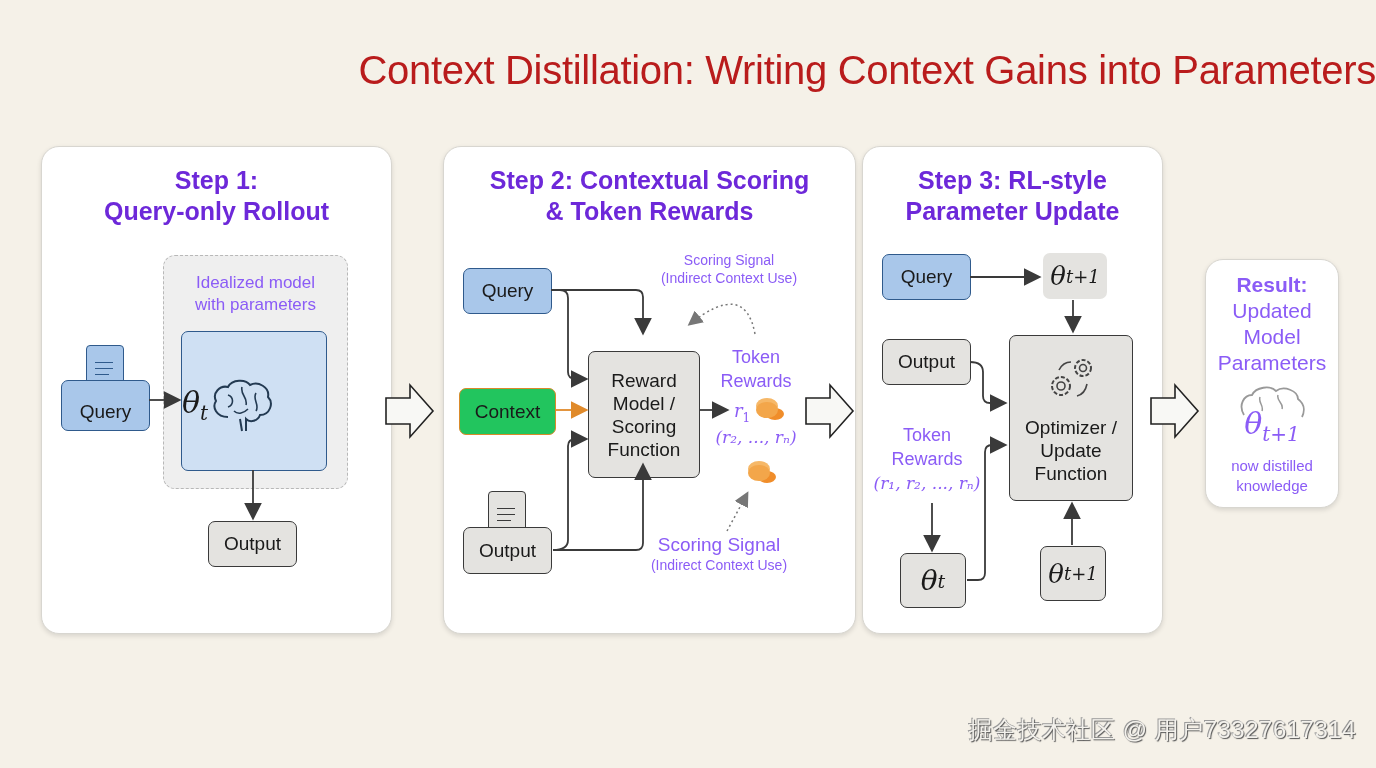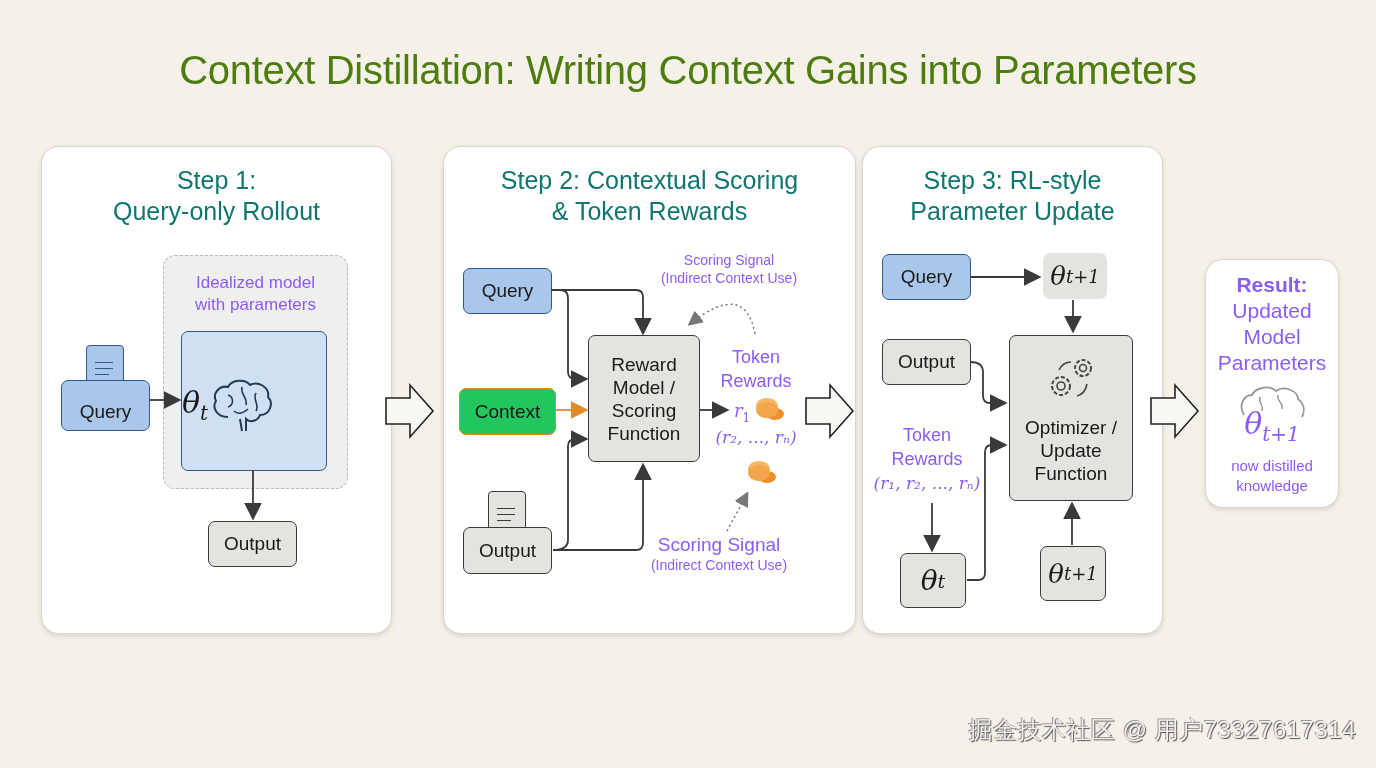--- a/index.html
+++ b/index.html
@@ -4,7 +4,7 @@
 <style>
   html,body{margin:0;padding:0;}
   body{width:1376px;height:768px;background:#f5f1e8;position:relative;overflow:hidden;font-family:"Liberation Sans","DejaVu Sans",sans-serif;color:#1a1a1a;}
-  .title{position:absolute;left:0;top:48px;width:1376px;text-align:center;font-size:40px;font-weight:400;letter-spacing:-0.3px;color:#4d7c0f;}
+  .title{position:absolute;left:0;top:48px;width:1376px;text-align:right;font-size:40px;font-weight:400;letter-spacing:-0.3px;color:#b91c1c;}
   .panel{position:absolute;background:#fff;border:1.5px solid #d8d6d0;border-radius:18px;box-shadow:0 2px 5px rgba(0,0,0,0.12);}
   .ptitle{position:absolute;left:0;width:100%;text-align:center;font-size:25px;font-weight:400;line-height:31px;color:#0f766e;}
   .box{position:absolute;border:1.8px solid #3a3a3a;border-radius:7px;display:flex;align-items:center;justify-content:center;text-align:center;font-size:19px;color:#1a1a1a;box-sizing:border-box;}

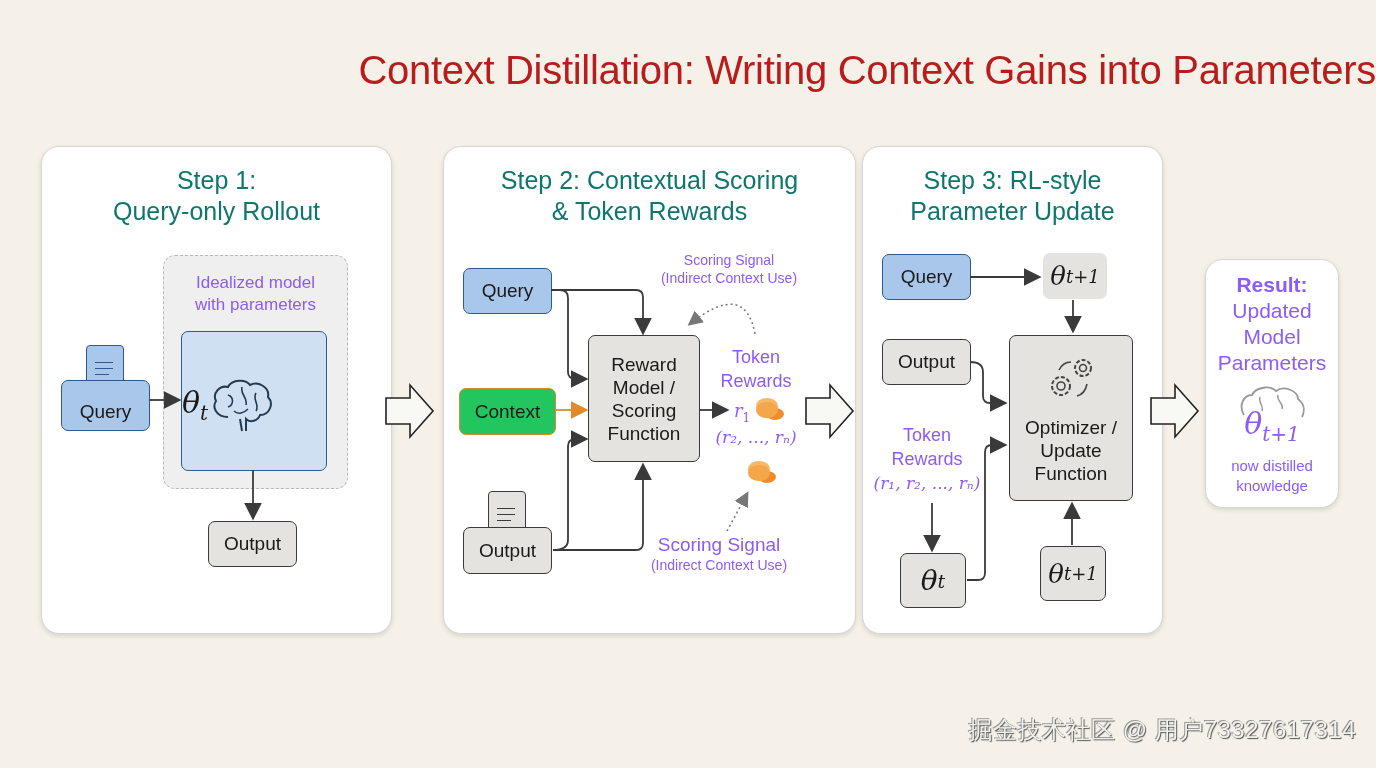--- a/index.html
+++ b/index.html
@@ -6,7 +6,7 @@
   body{width:1376px;height:768px;background:#f5f1e8;position:relative;overflow:hidden;font-family:"Liberation Sans","DejaVu Sans",sans-serif;color:#1a1a1a;}
   .title{position:absolute;left:0;top:48px;width:1376px;text-align:right;font-size:40px;font-weight:400;letter-spacing:-0.3px;color:#b91c1c;}
   .panel{position:absolute;background:#fff;border:1.5px solid #d8d6d0;border-radius:18px;box-shadow:0 2px 5px rgba(0,0,0,0.12);}
-  .ptitle{position:absolute;left:0;width:100%;text-align:center;font-size:25px;font-weight:400;line-height:31px;color:#0f766e;}
+  .ptitle{position:absolute;left:0;width:100%;text-align:center;font-size:25px;font-weight:700;line-height:31px;color:#6d28d9;}
   .box{position:absolute;border:1.8px solid #3a3a3a;border-radius:7px;display:flex;align-items:center;justify-content:center;text-align:center;font-size:19px;color:#1a1a1a;box-sizing:border-box;}
   .blue{background:#a9c7ea;border-color:#2f5a8c;}
   .gray{background:#e4e3e0;}

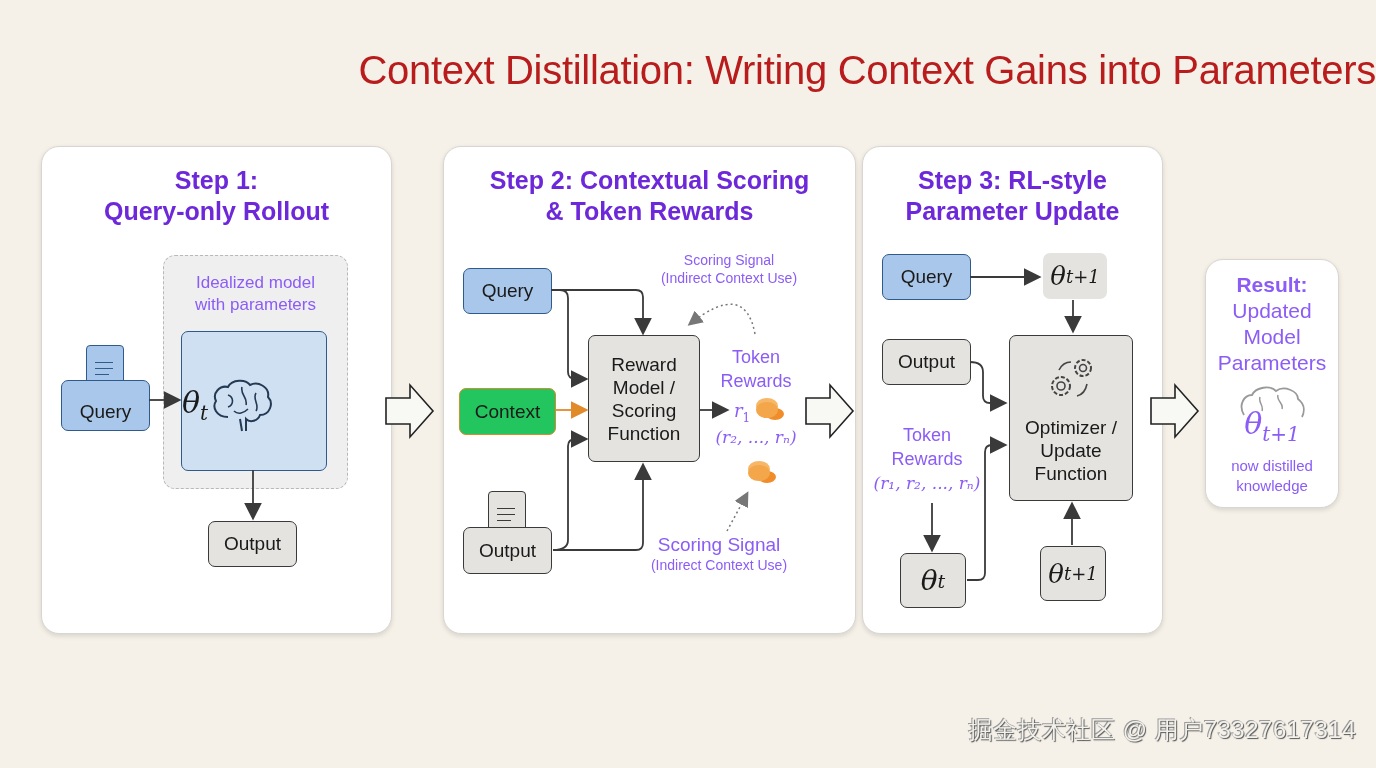--- a/index.html
+++ b/index.html
@@ -61,7 +61,7 @@
     <div style="position:absolute;left:8px;top:28px;width:14px;border-top:1.6px solid #3a3a3a;"></div>
   </div>
   <div class="box gray" style="left:19px;top:380px;width:89px;height:47px;">Output</div>
-  <div class="box gray" style="left:144px;top:188px;width:112px;height:127px;flex-direction:column;line-height:23px;">
+  <div class="box gray" style="left:144px;top:204px;width:112px;height:127px;flex-direction:column;line-height:23px;">
     <div>Reward</div>
     <div>Model /</div>
     <div>Scoring</div>

